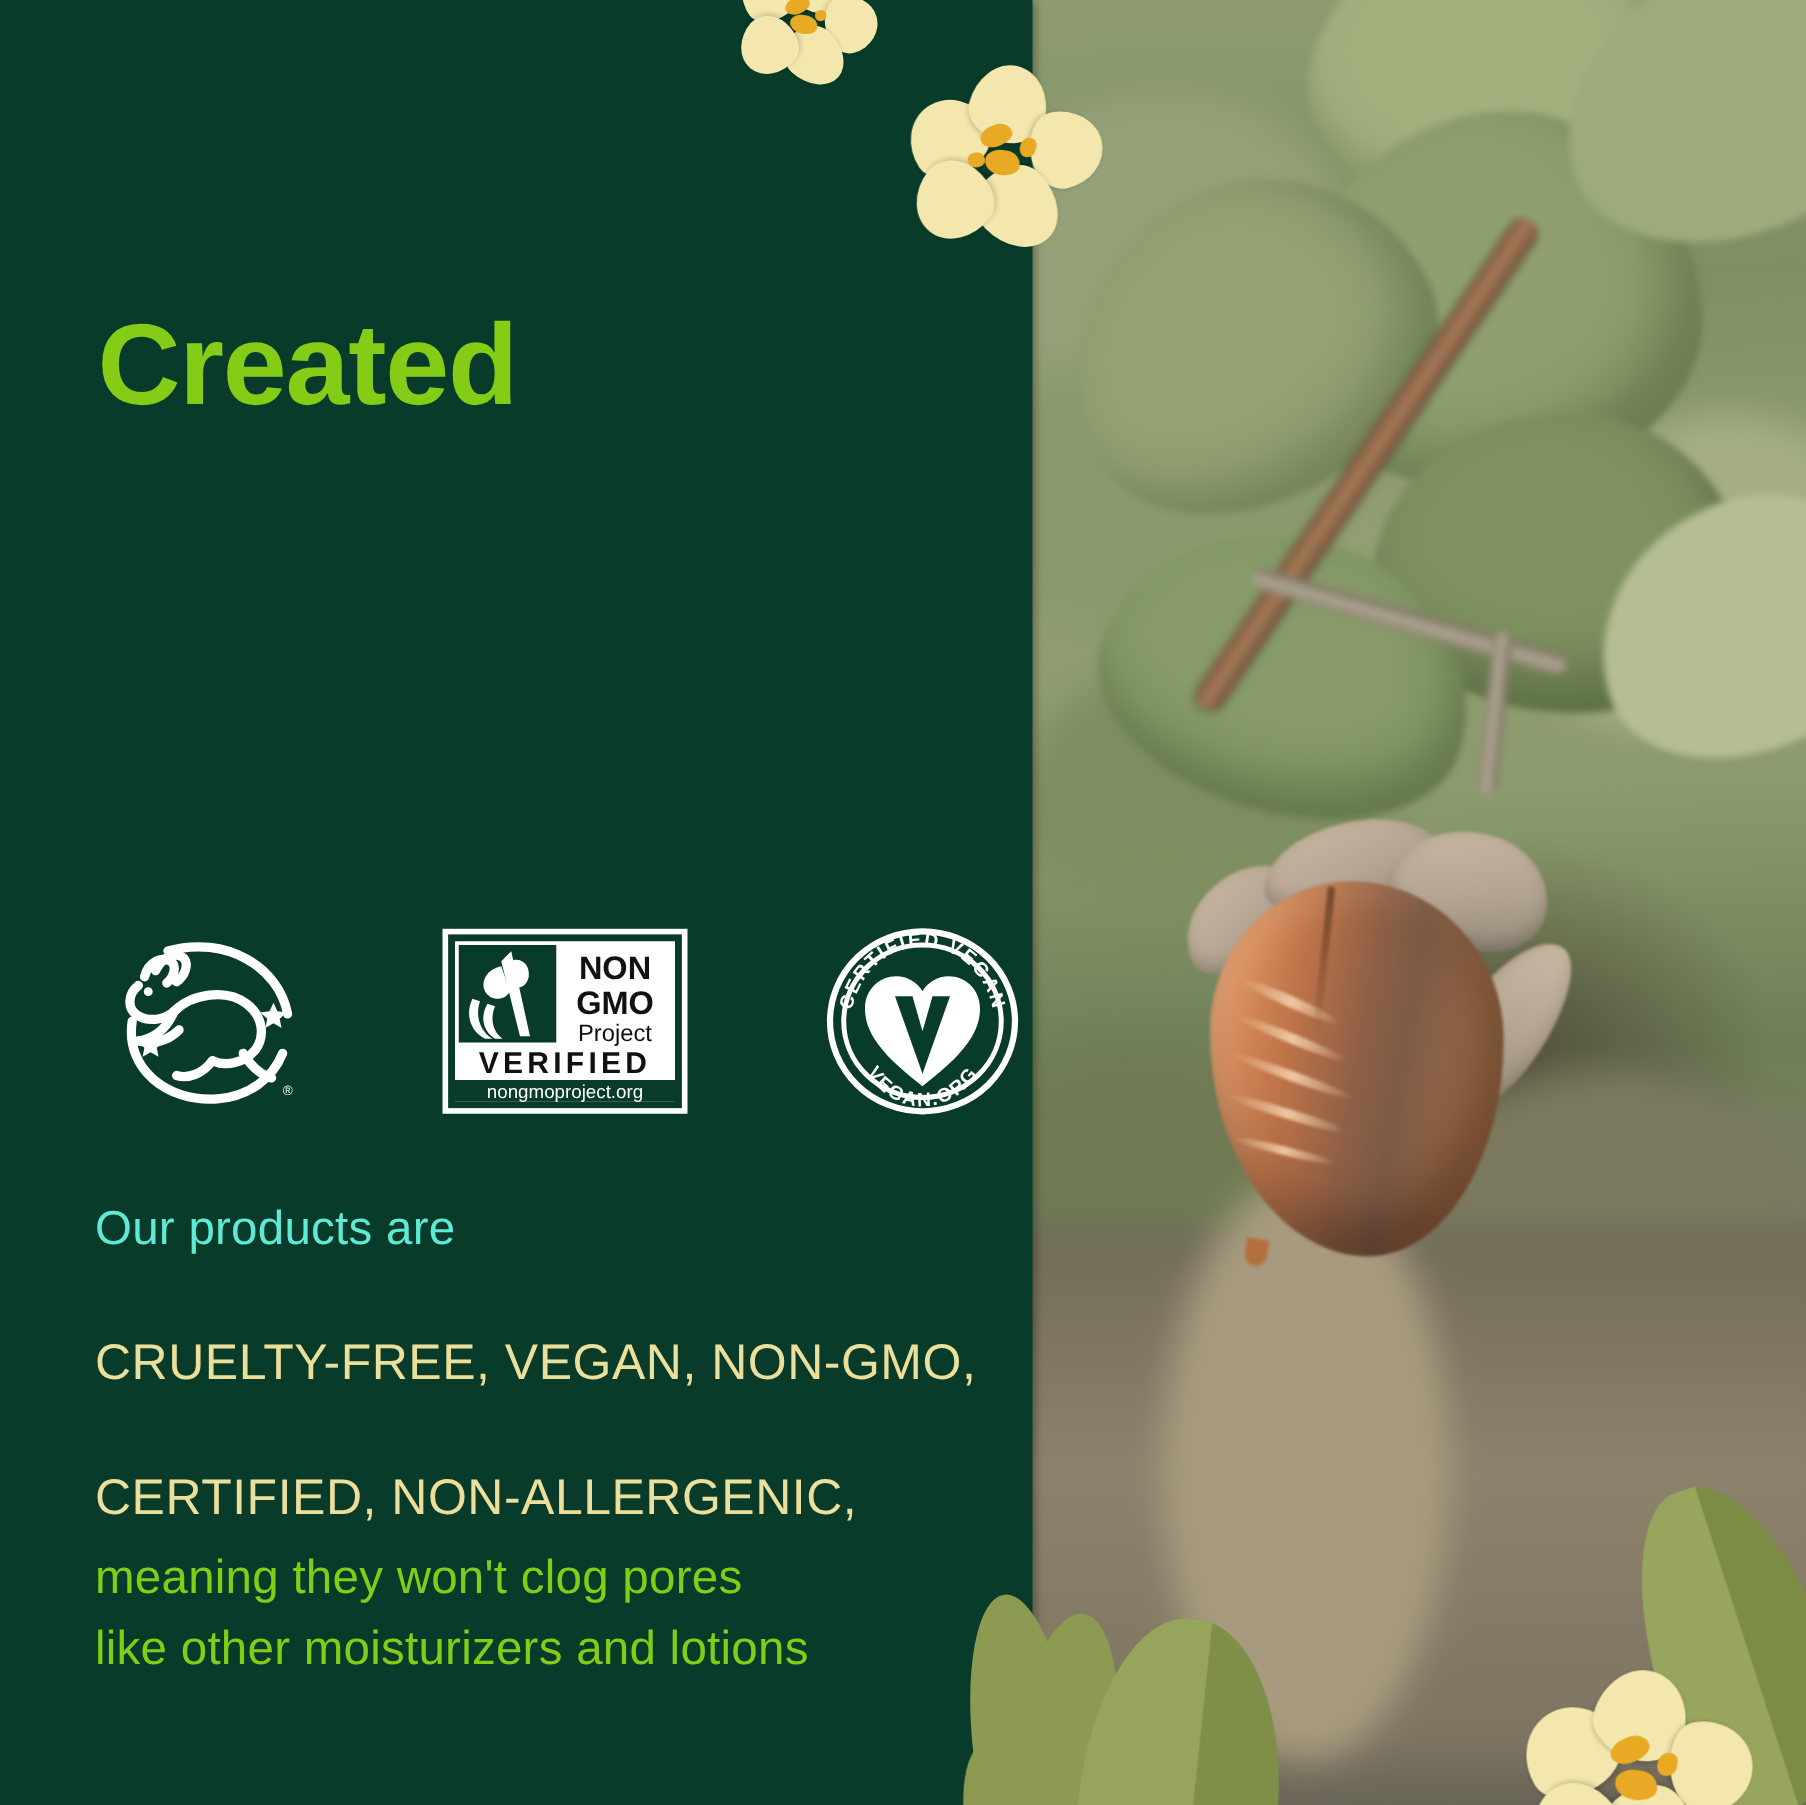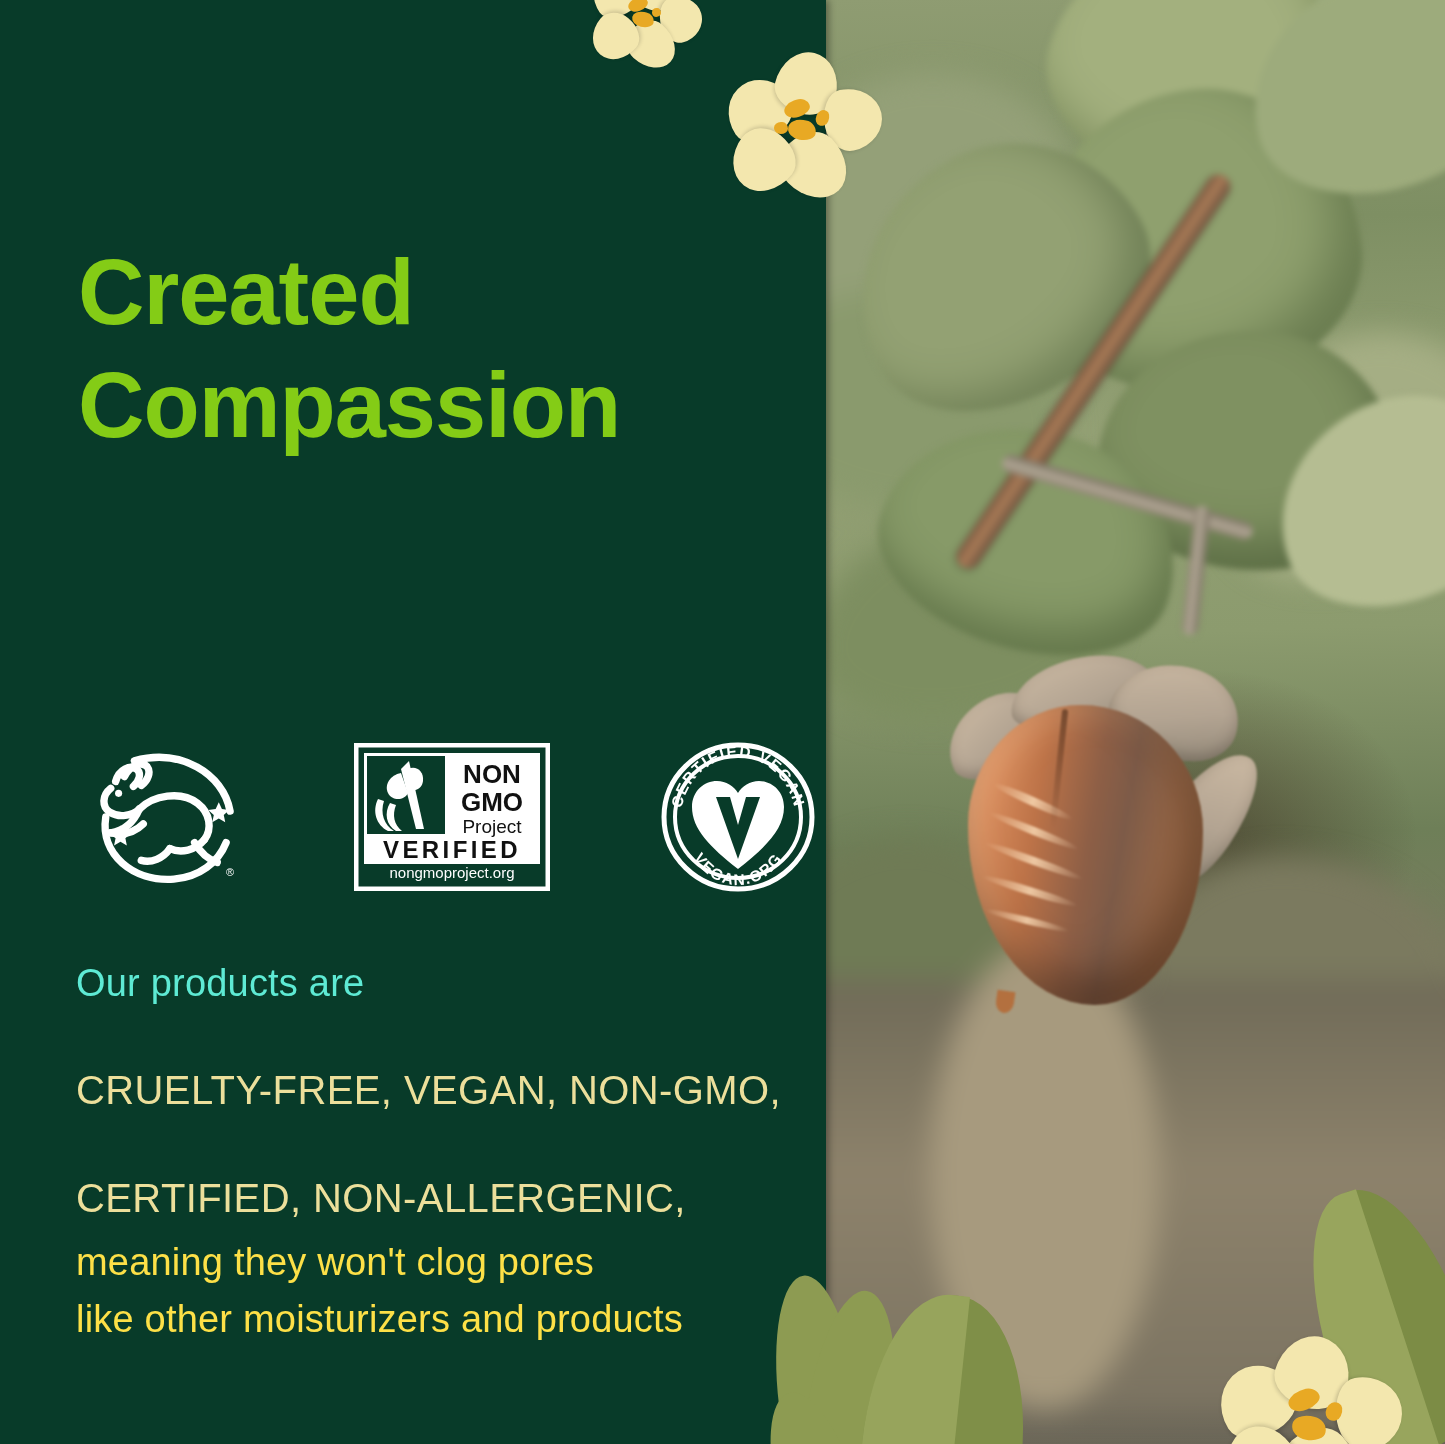--- a/index.html
+++ b/index.html
@@ -145,7 +145,6 @@
 
     <div class="headline">
       <span>Created</span>
-      <span>Compassion</span>
     </div>
 
     <div class="badges">

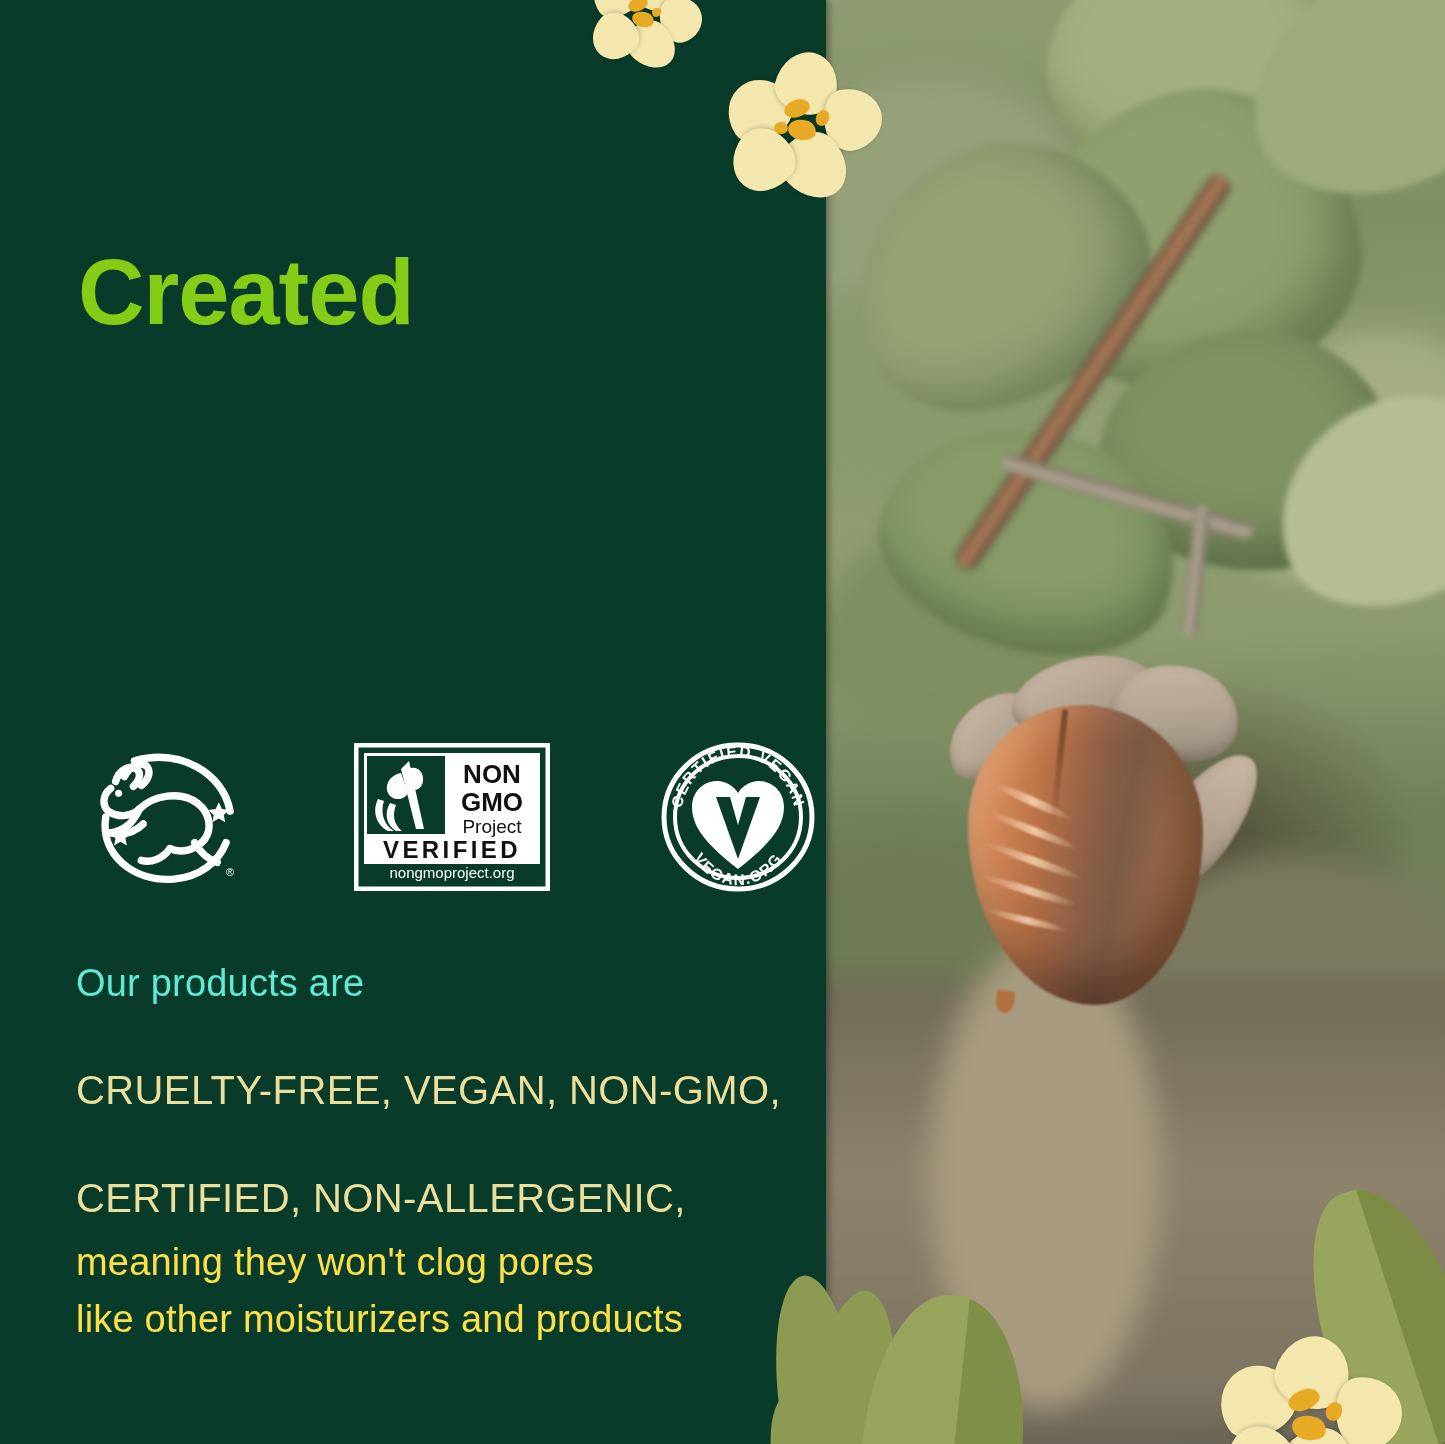--- a/index.html
+++ b/index.html
@@ -79,7 +79,7 @@
   }
   .copy .claims span{display:block;margin-top:48px;}
   .copy .tail{
-    color:#fde047;font-size:38px;line-height:1.5;letter-spacing:.2px;margin-top:6px;
+    color:#84cc16;font-size:38px;line-height:1.5;letter-spacing:.2px;margin-top:6px;
   }
   .copy .tail span{display:block;}
 

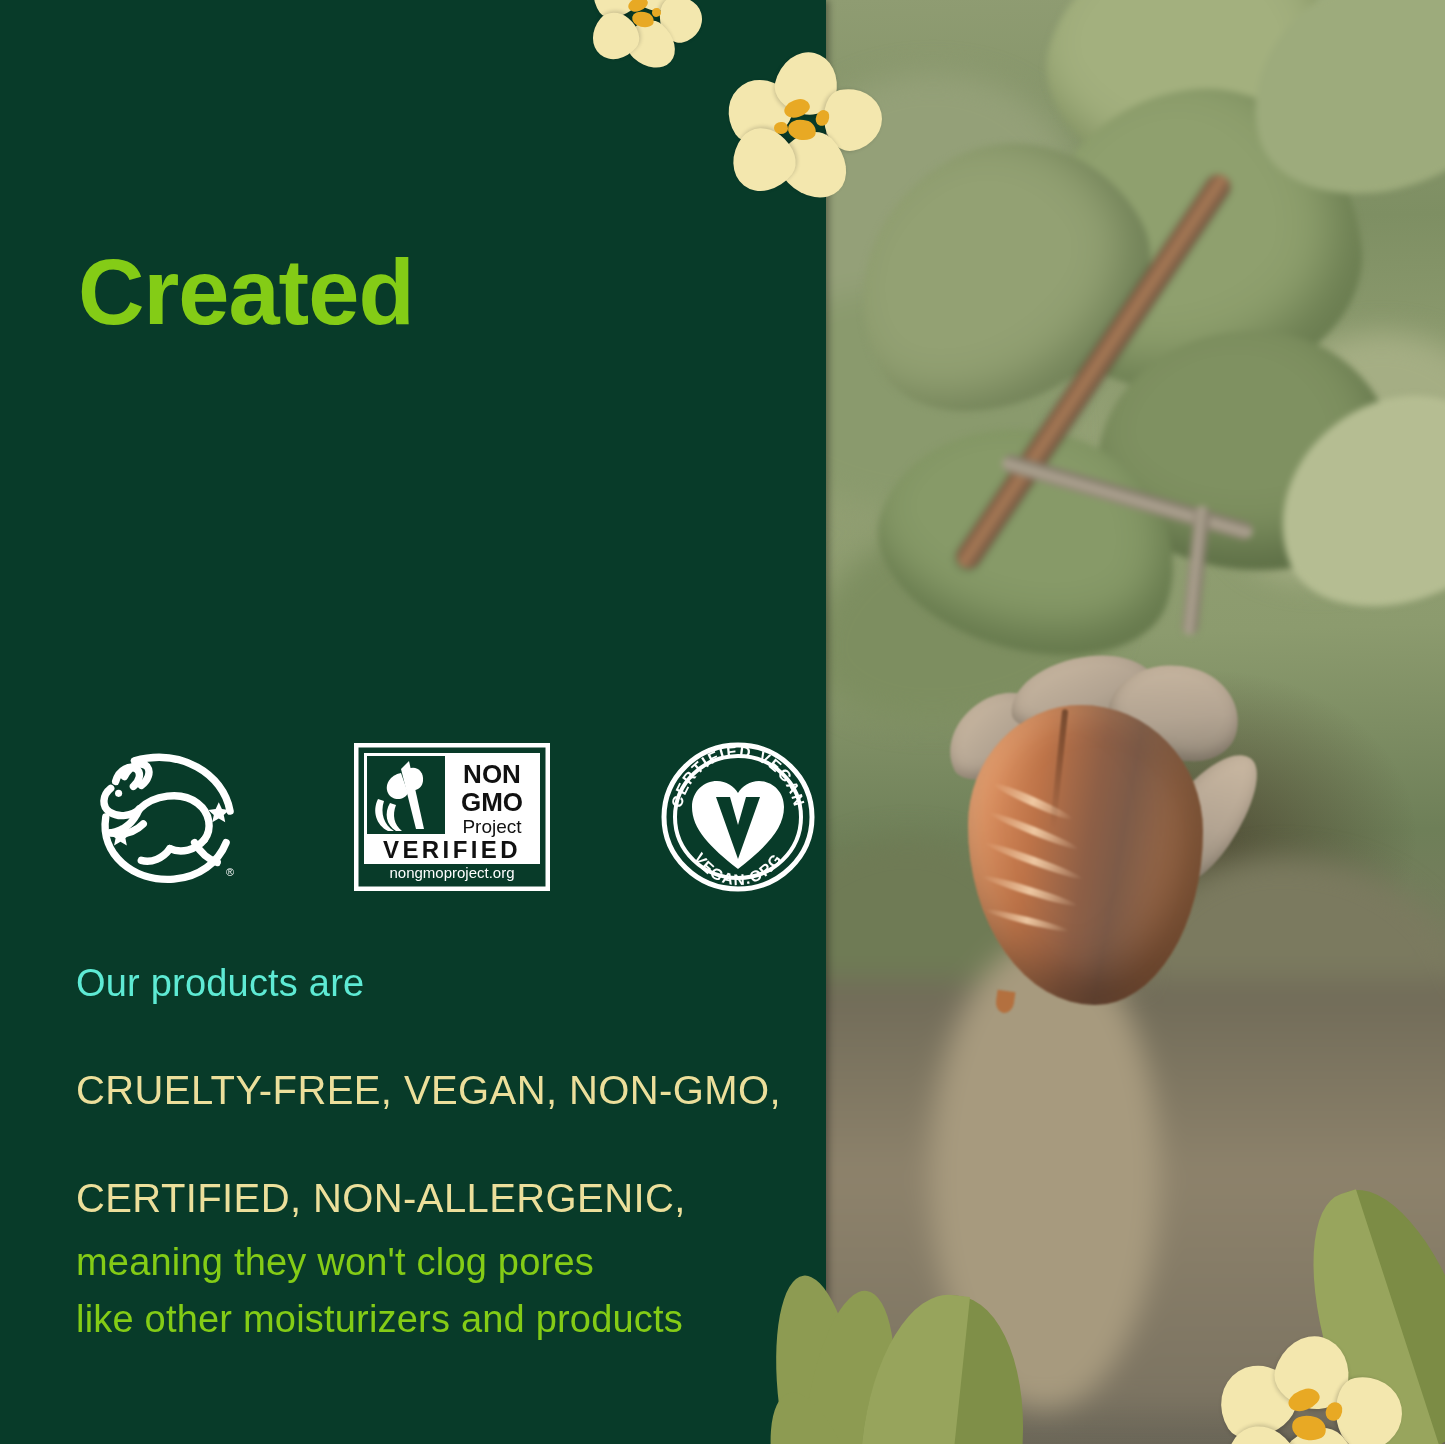--- a/index.html
+++ b/index.html
@@ -231,7 +231,7 @@
       </div>
       <div class="tail">
         <span>meaning they won't clog pores</span>
-        <span>like other moisturizers and products</span>
+        <span>like other moisturizers and lotions</span>
       </div>
     </div>
 

